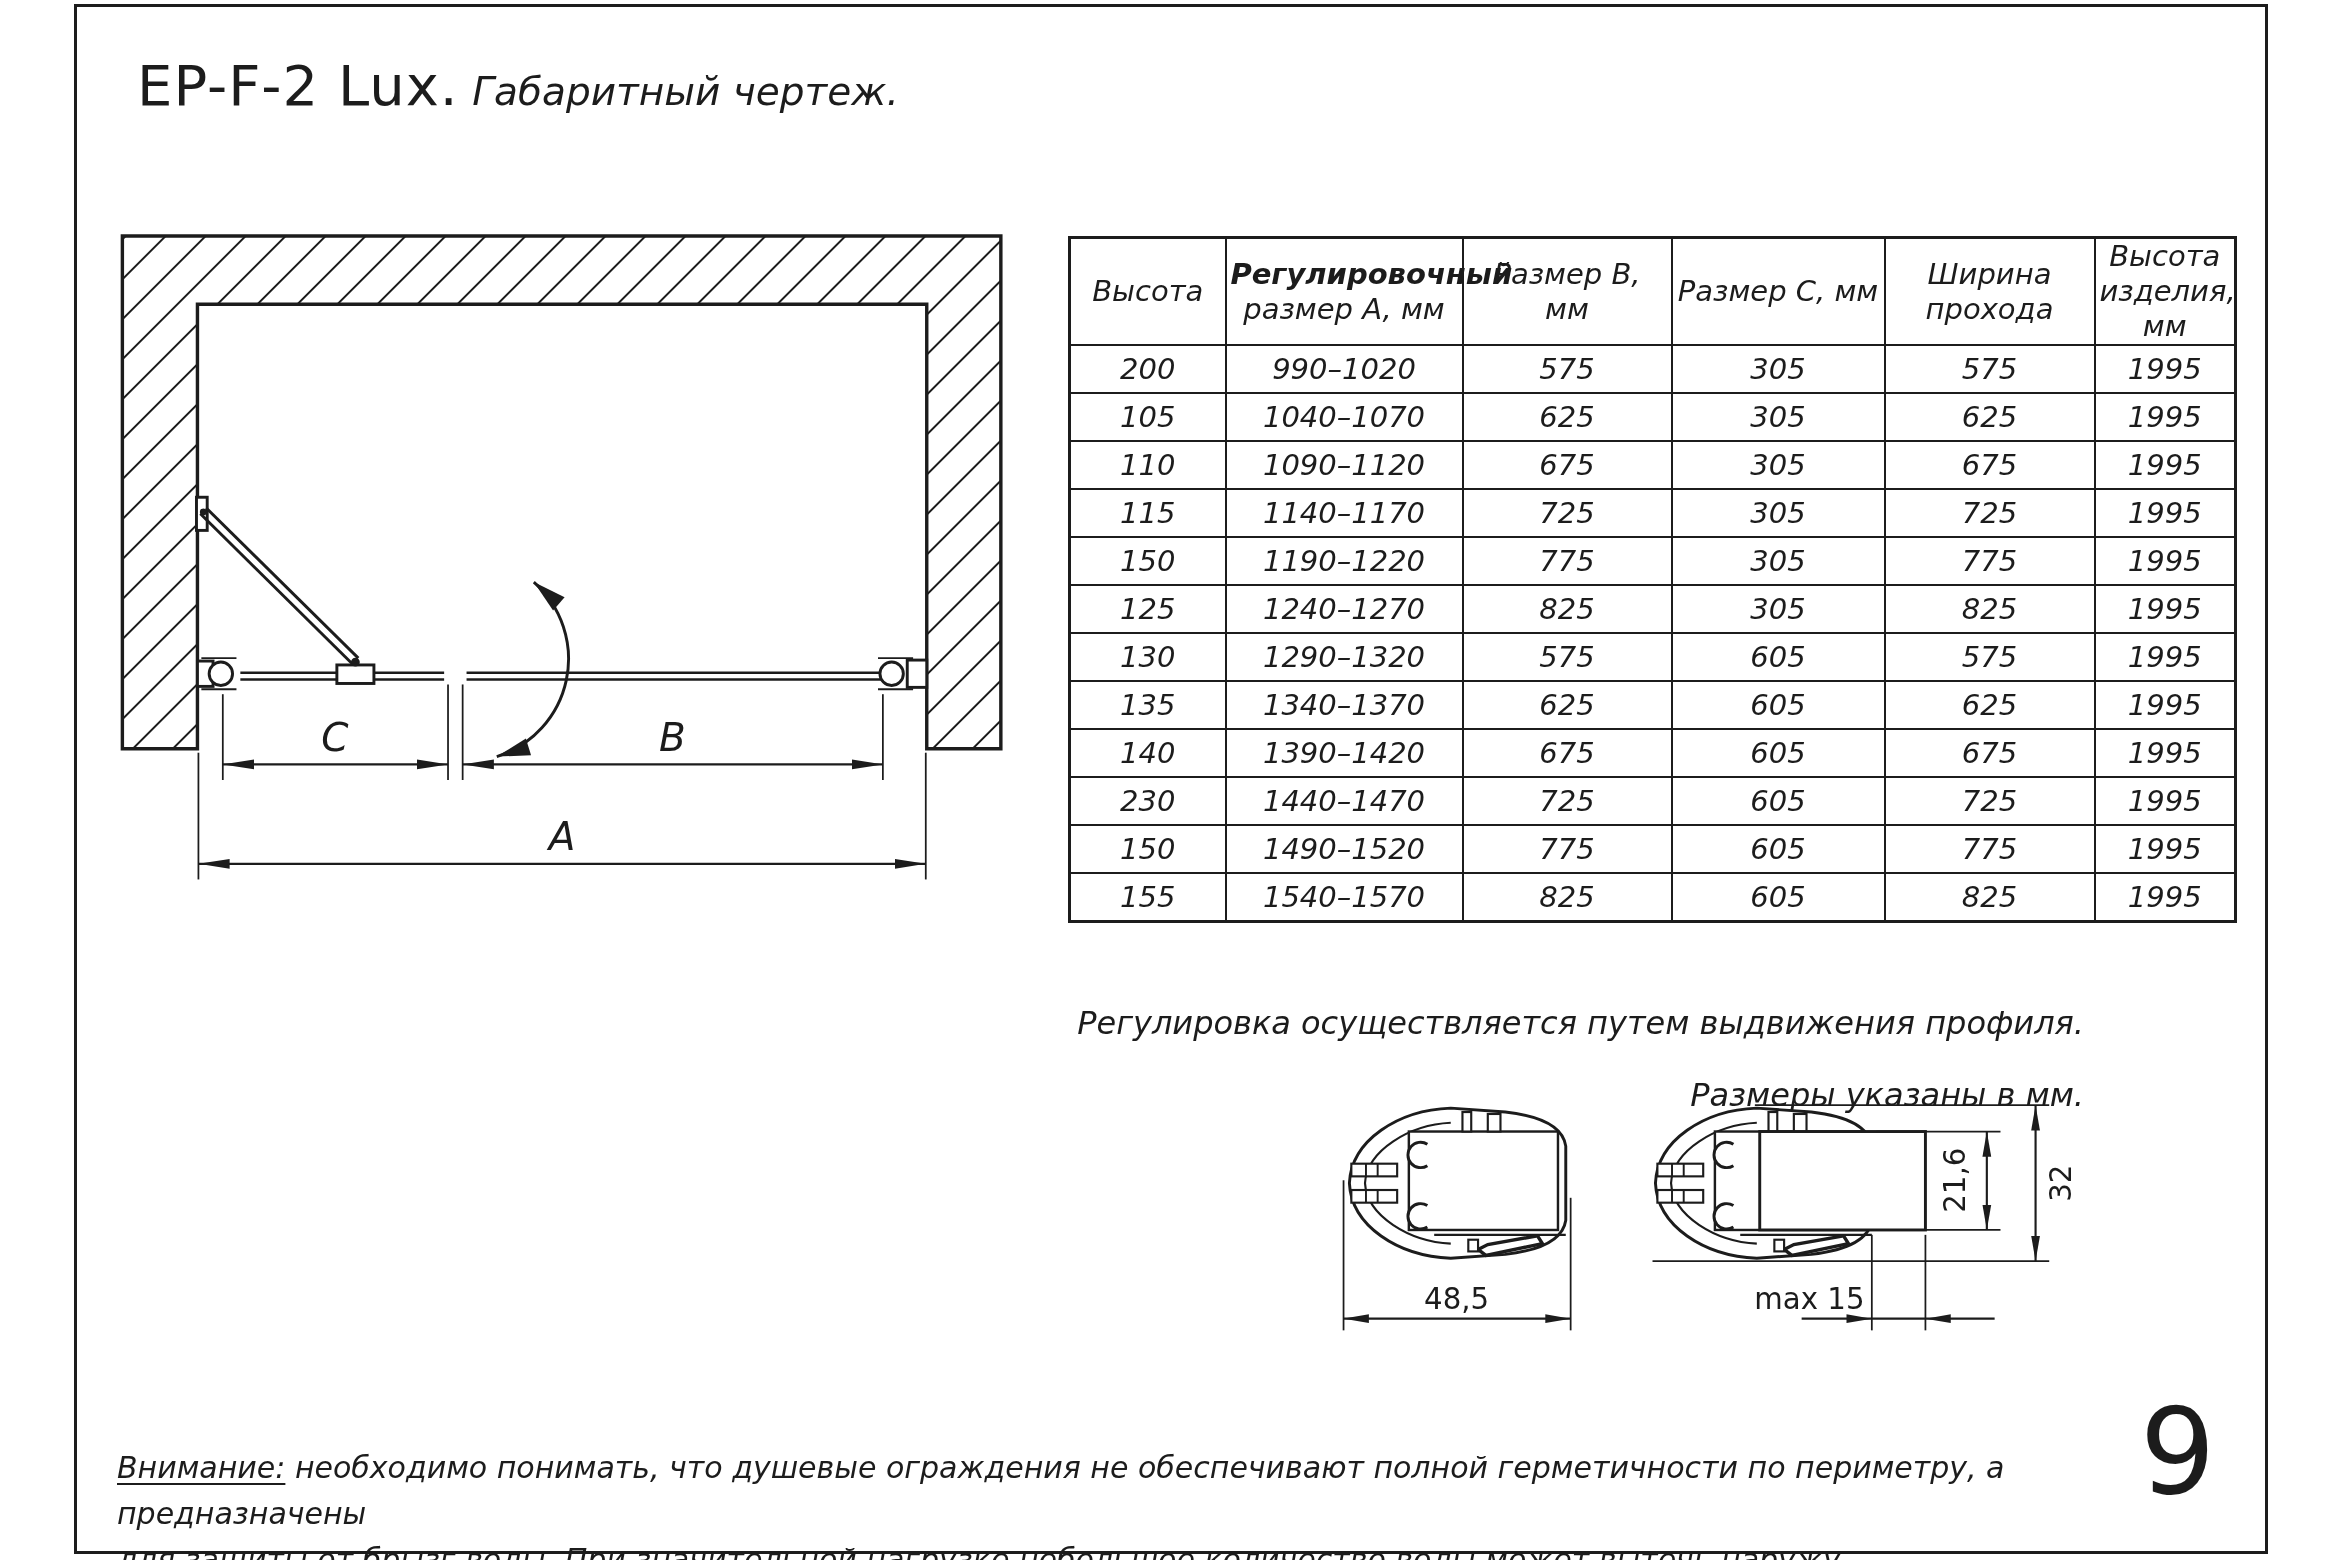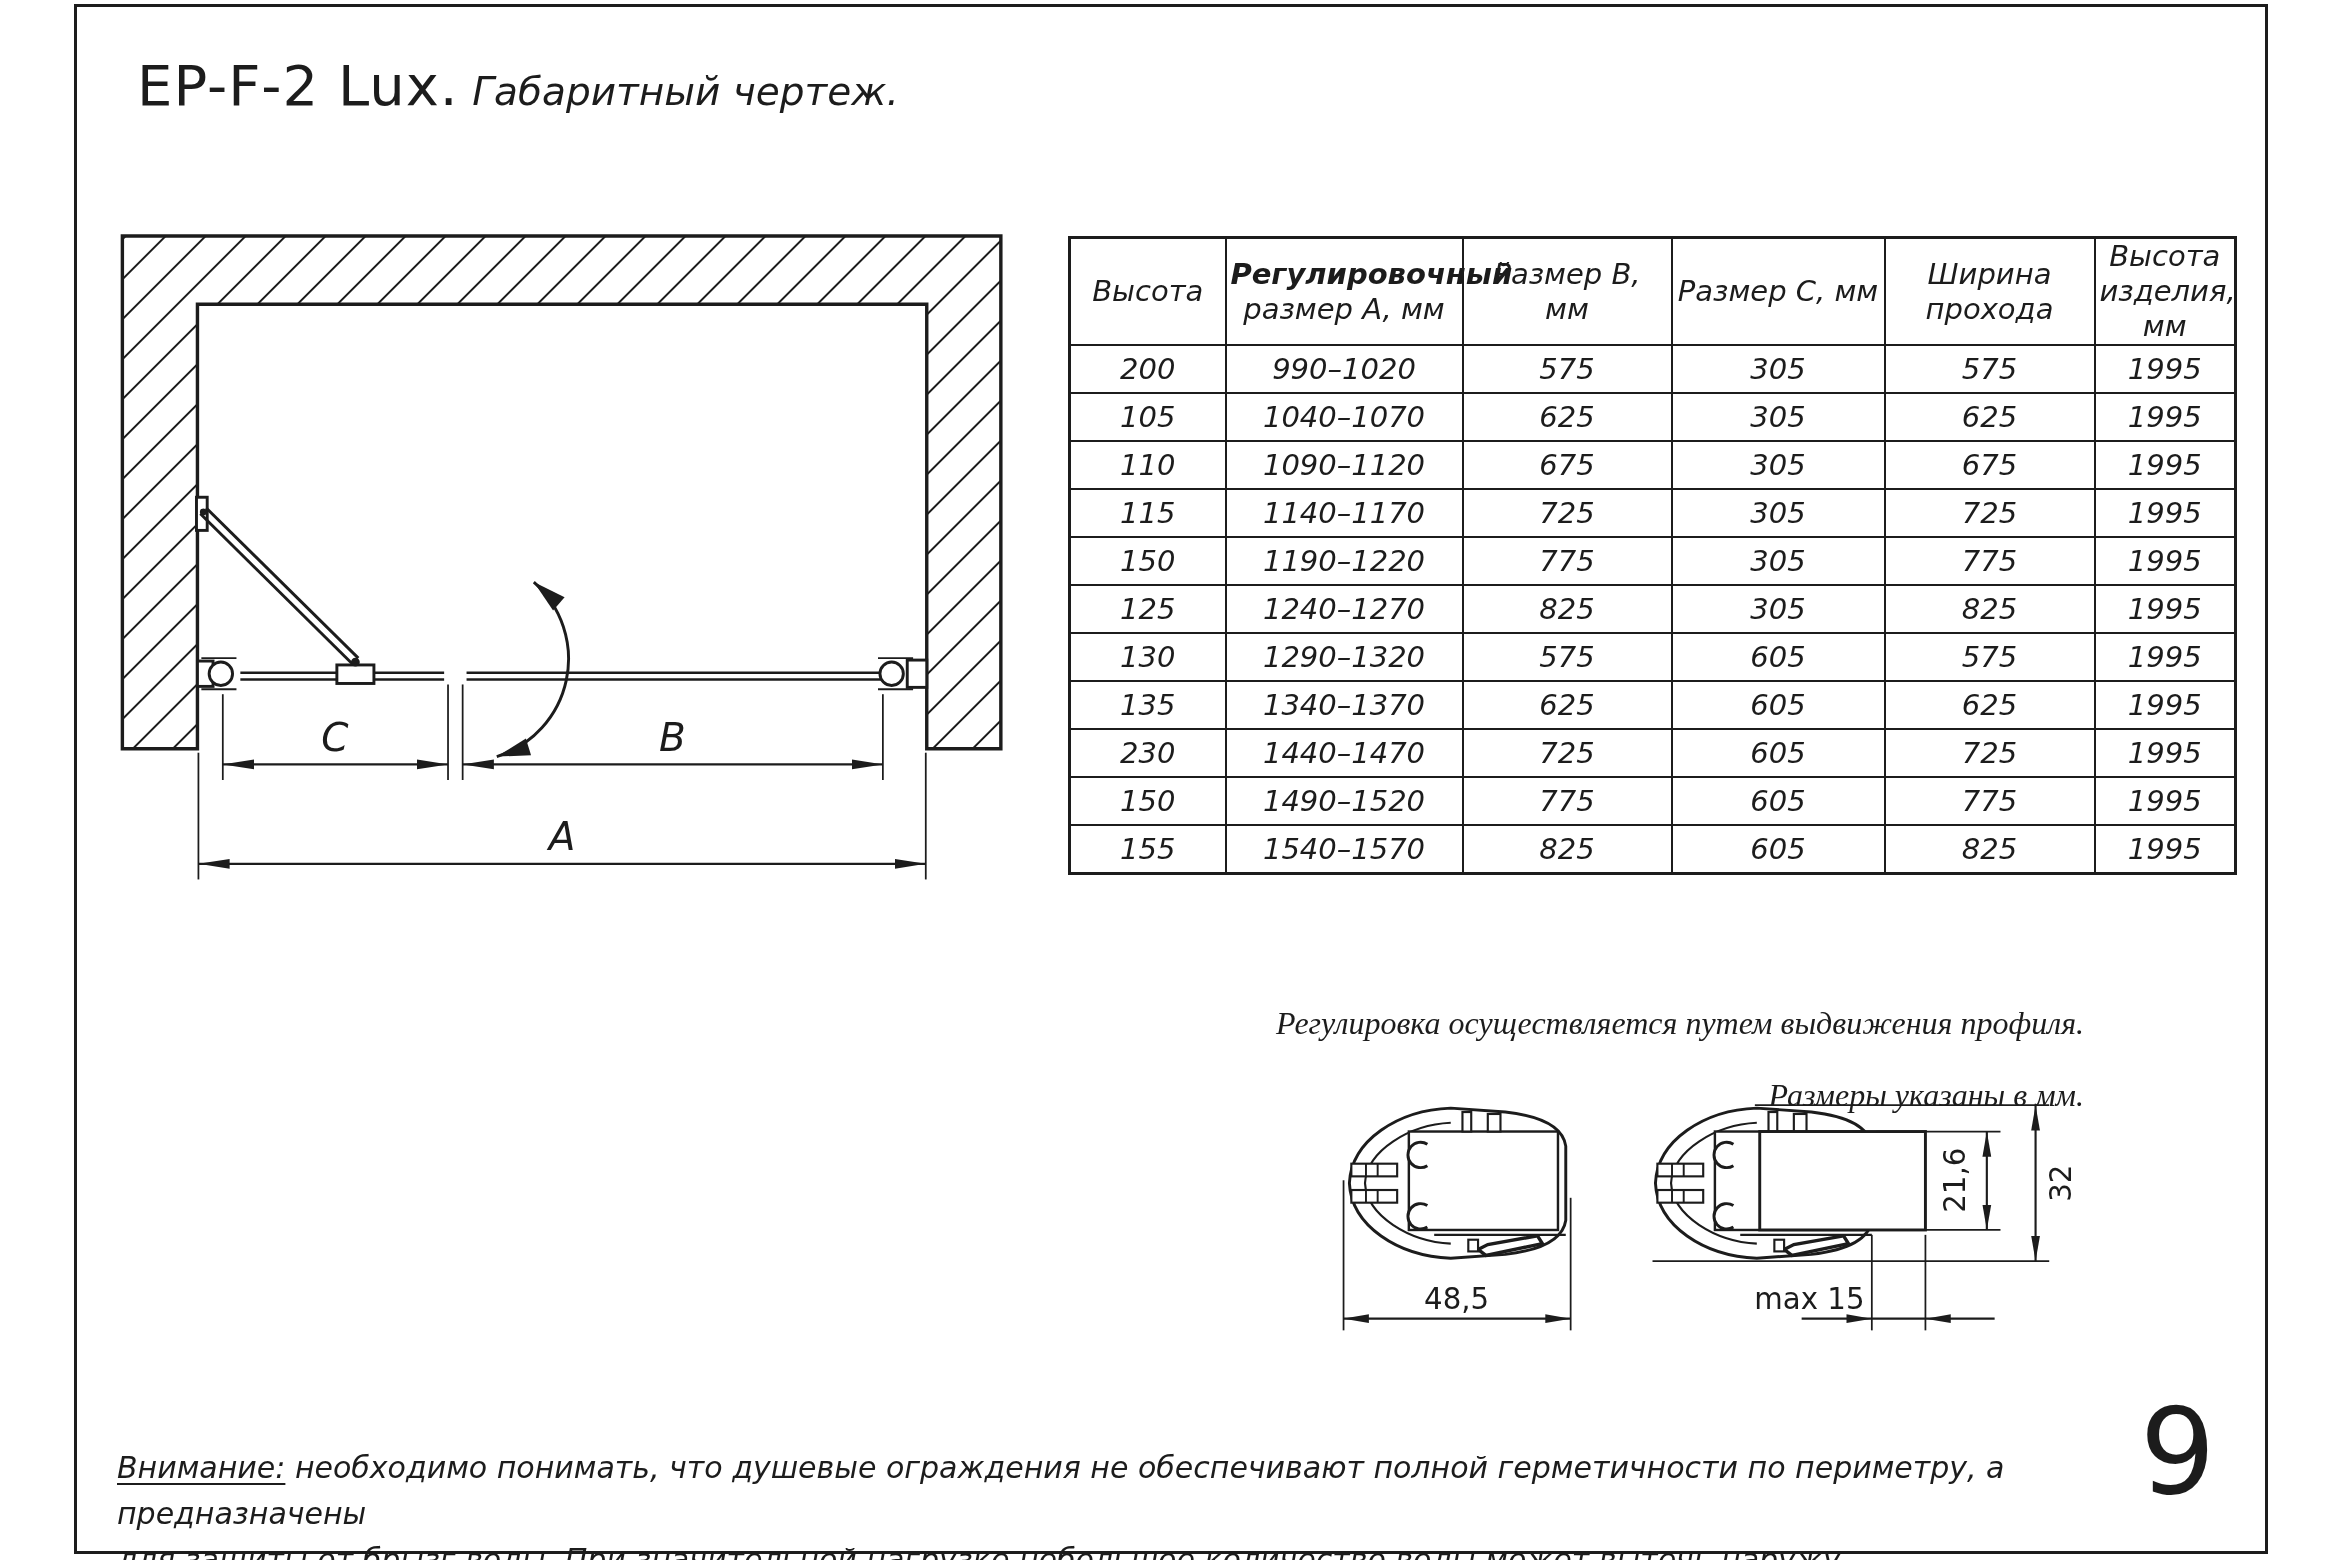--- a/index.html
+++ b/index.html
@@ -248,6 +248,14 @@
           <td>1995</td>
         </tr>
 
+        <tr>
+          <td>140</td>
+          <td>1390–1420</td>
+          <td>675</td>
+          <td>605</td>
+          <td>675</td>
+          <td>1995</td>
+        </tr>
 
         <tr>
           <td>230</td>

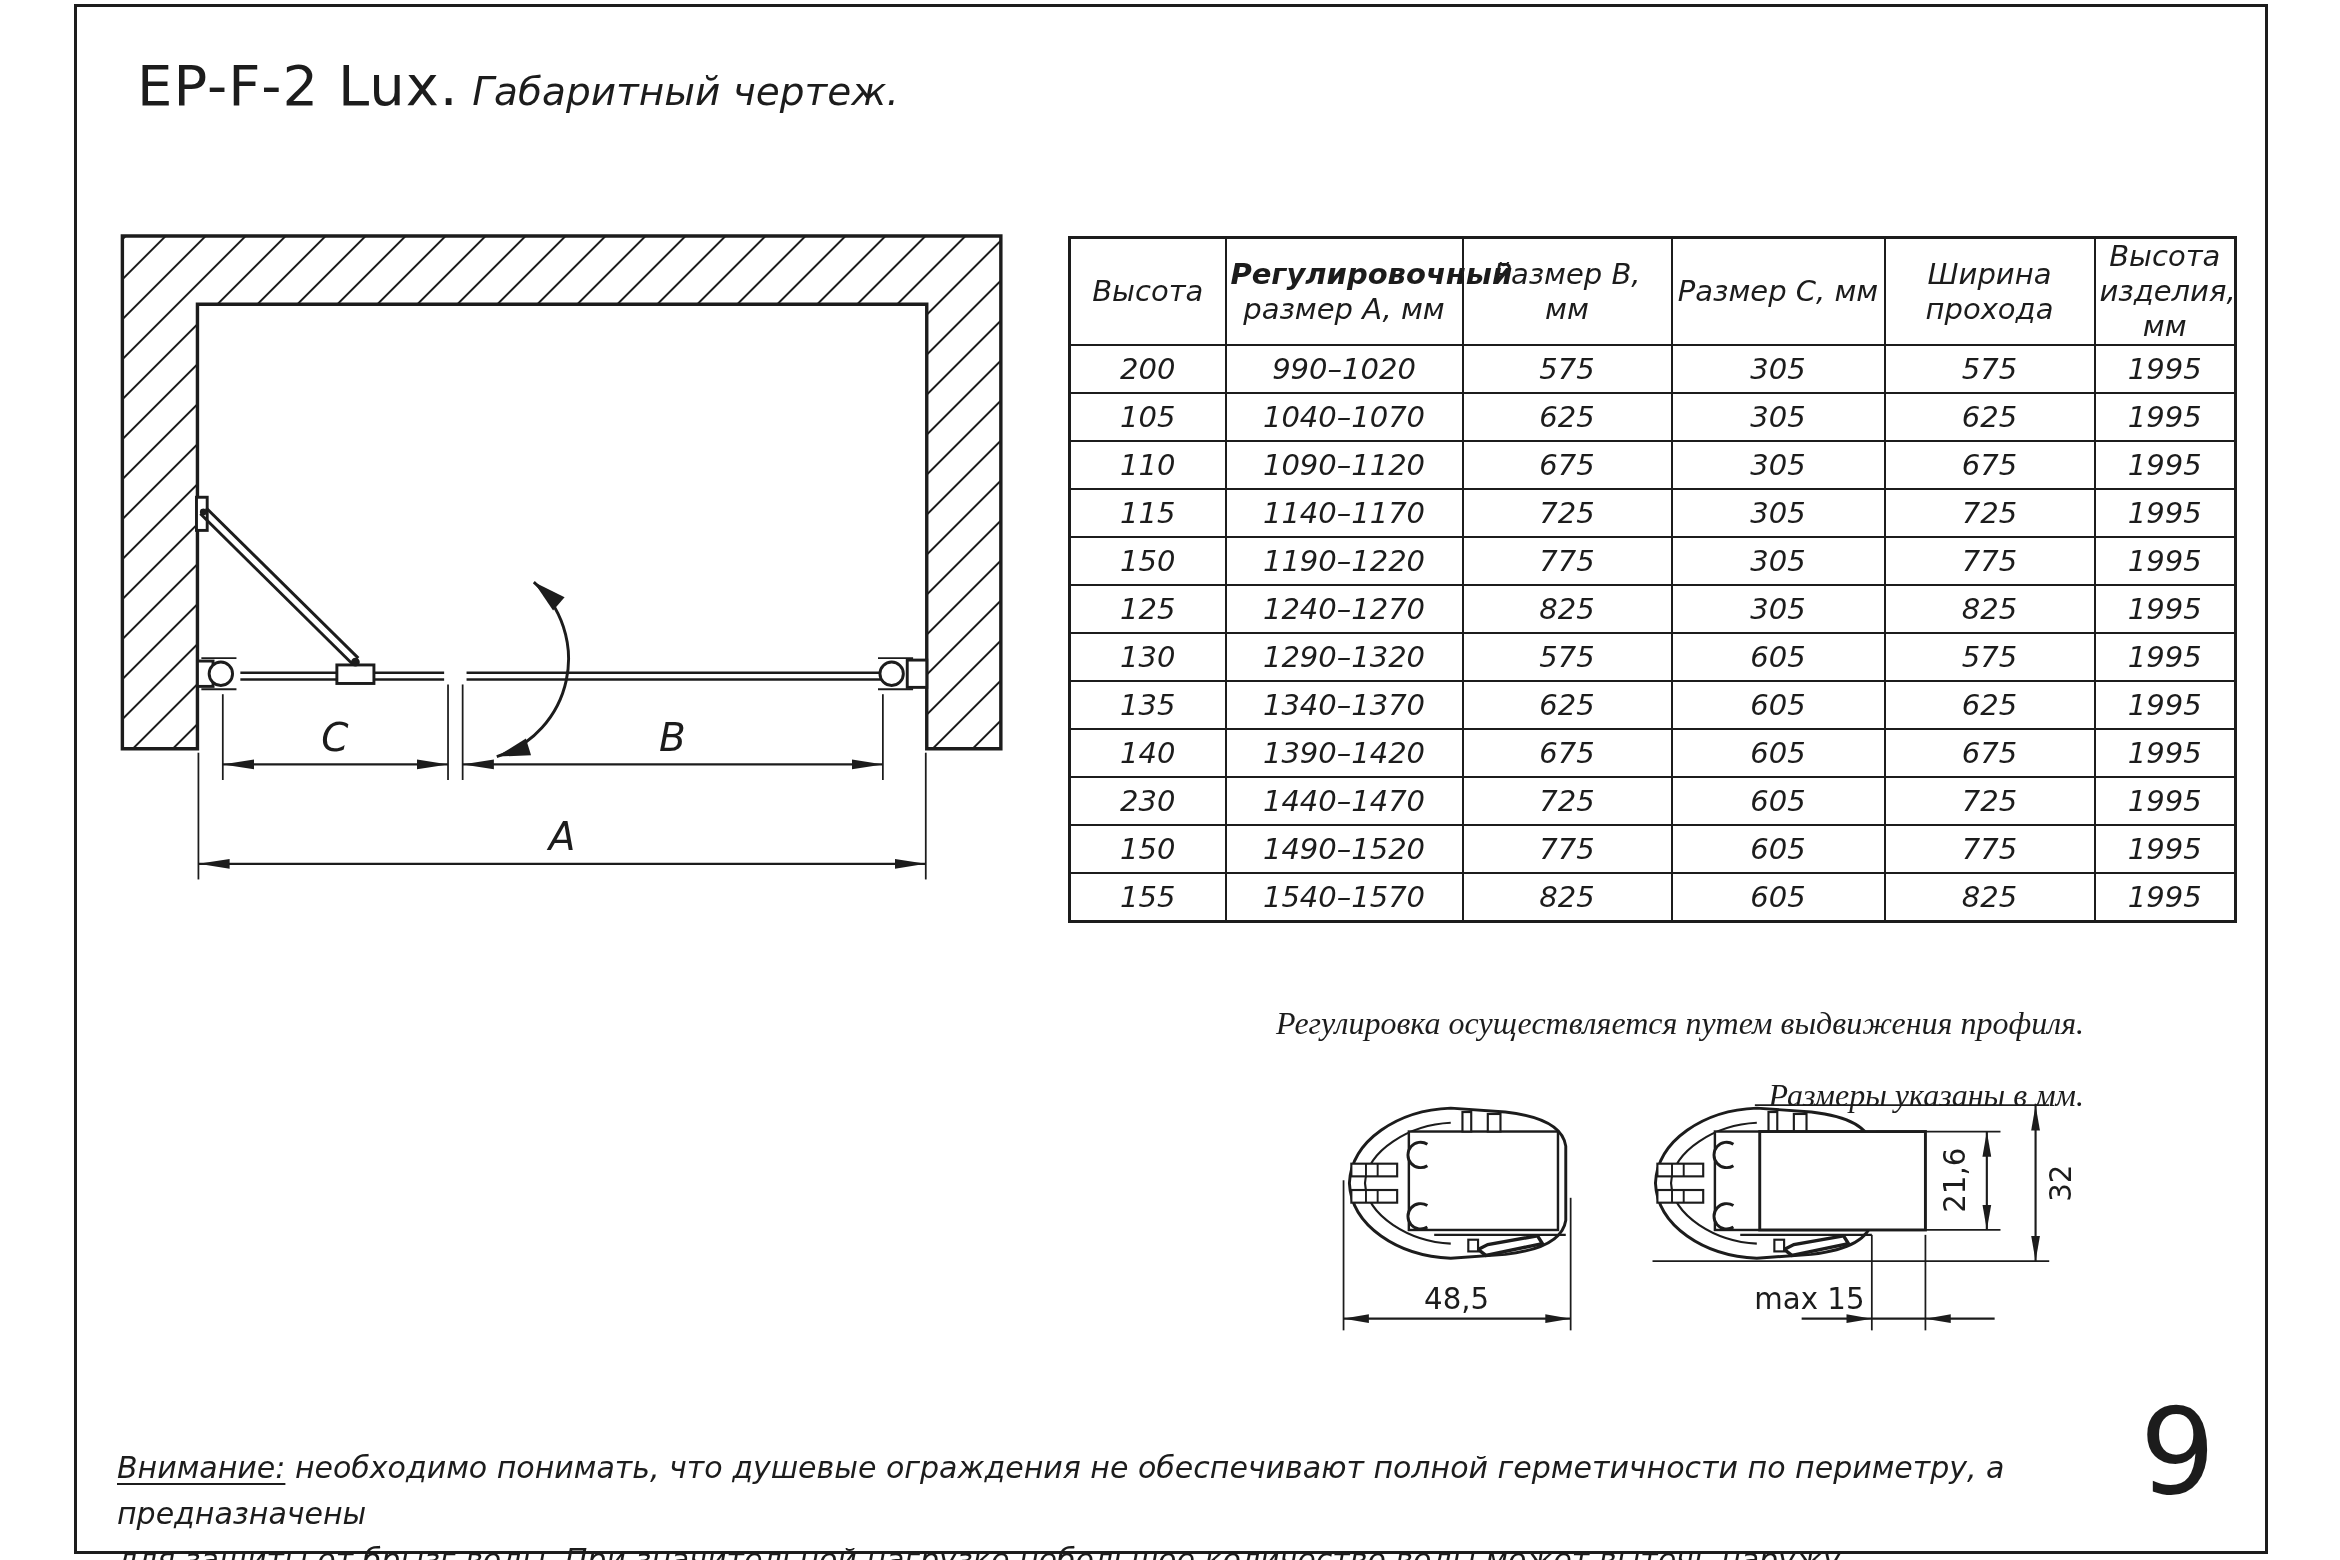--- a/index.html
+++ b/index.html
@@ -37,7 +37,7 @@
 
   
   .notes { right:257px; top:987px; width:1073px; text-align:right;
-           font-style:italic; font-size:32px; line-height:72px; white-space:nowrap;font-family:Liberation Serif, serif; }
+           font-style:italic; font-size:32px; line-height:72px; white-space:nowrap; }
 
   
   .warning { left:117px; top:1445px; width:1946px; font-style:italic;

